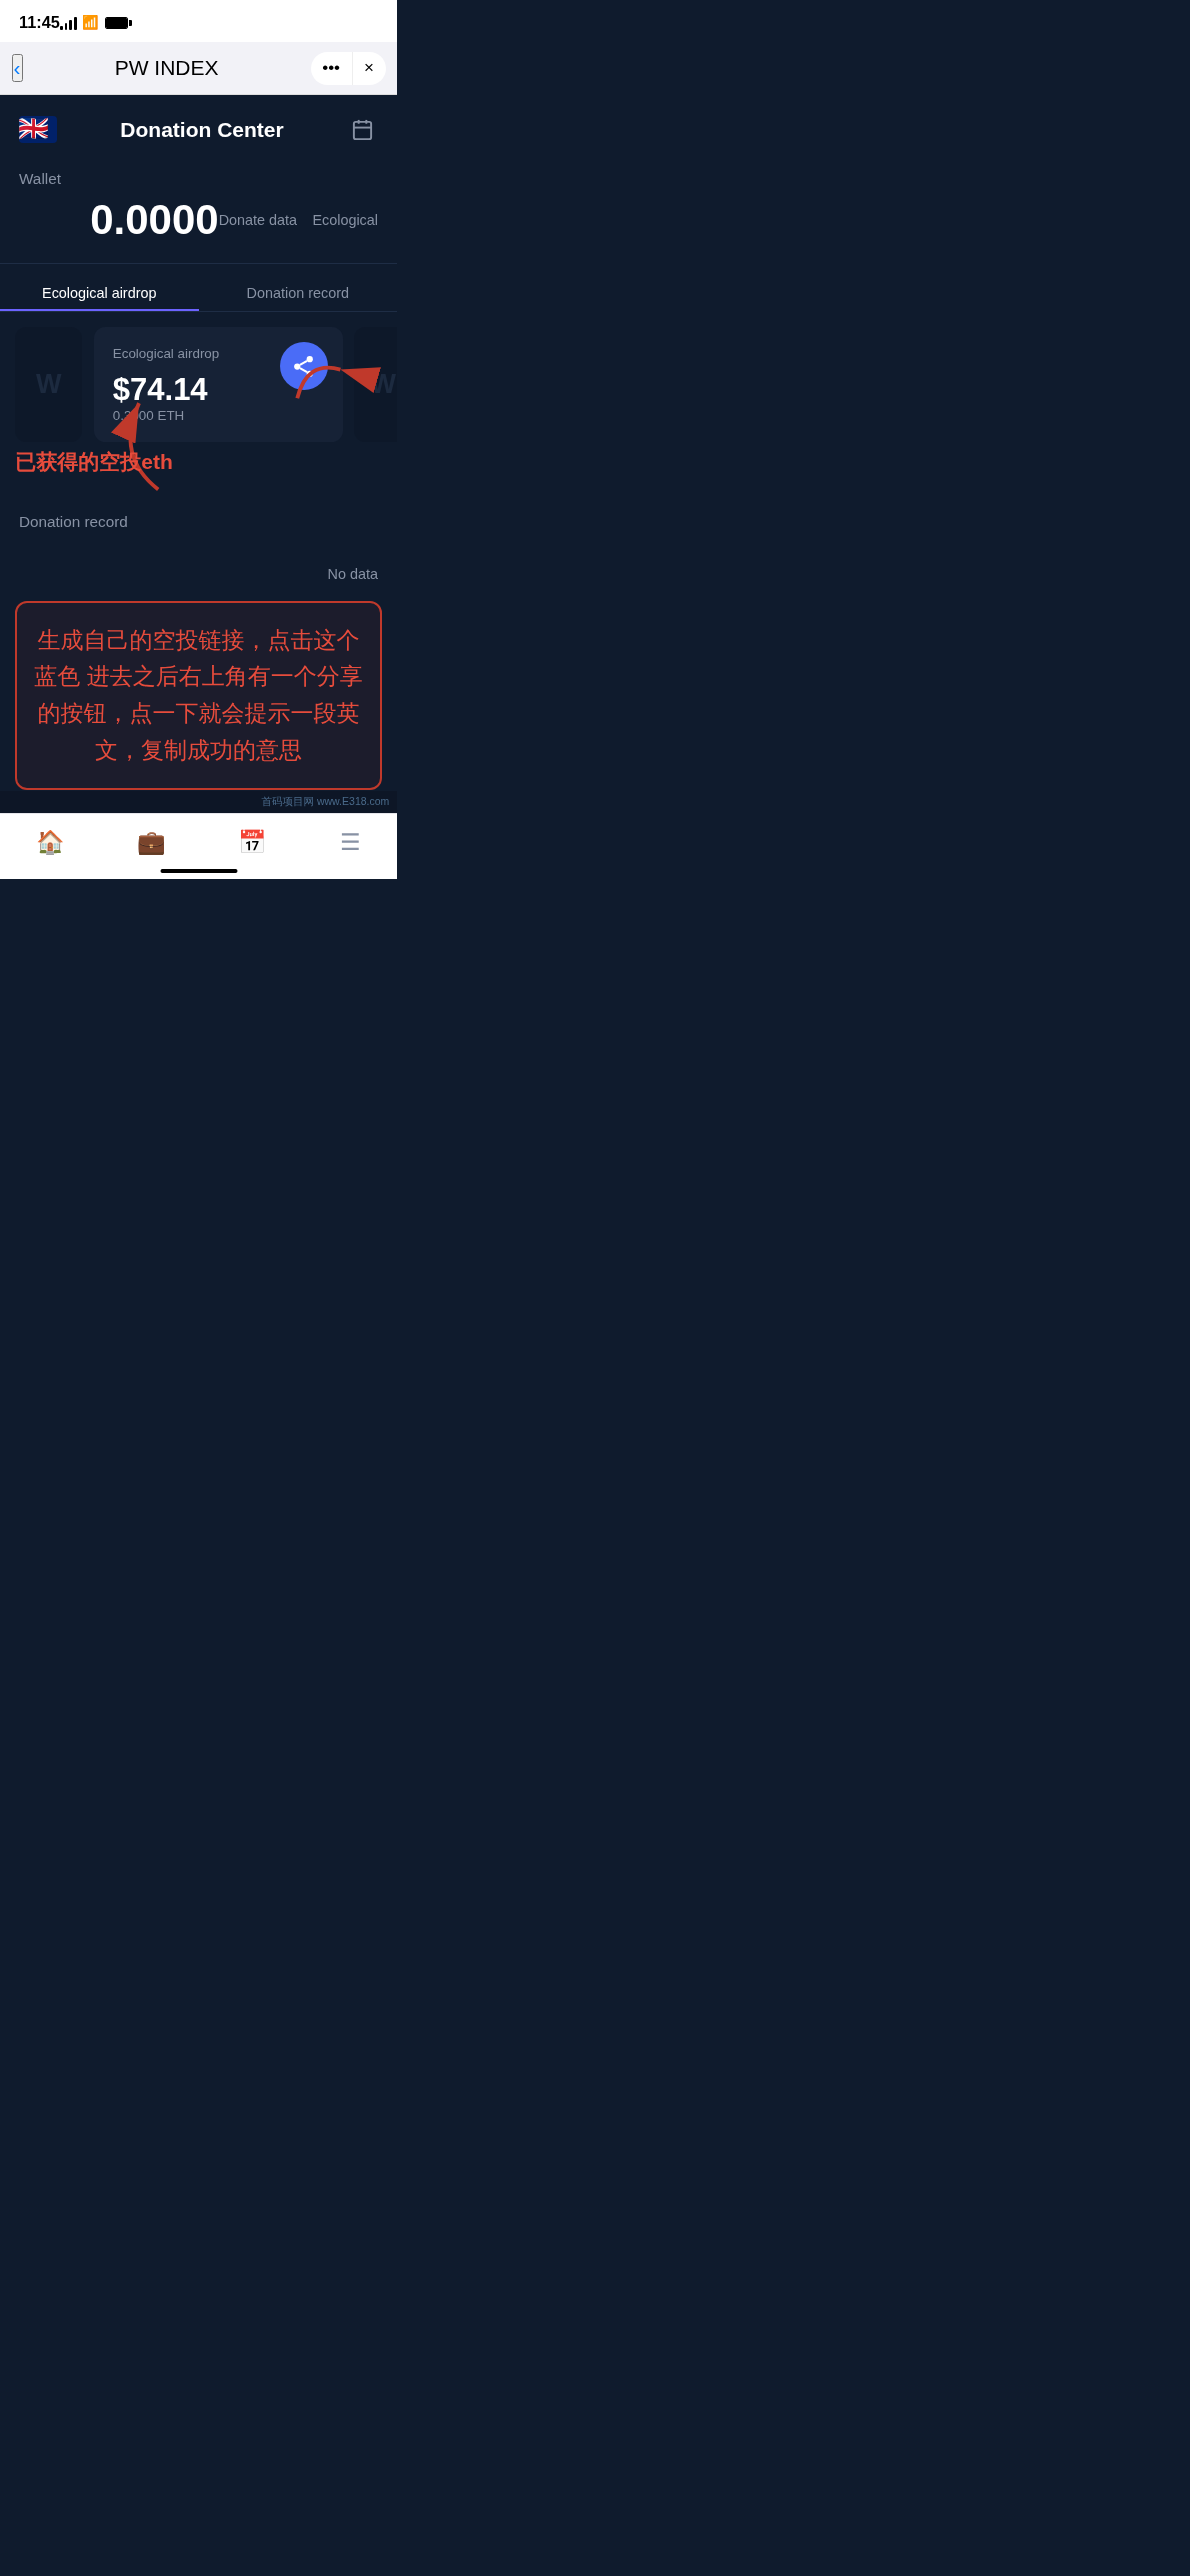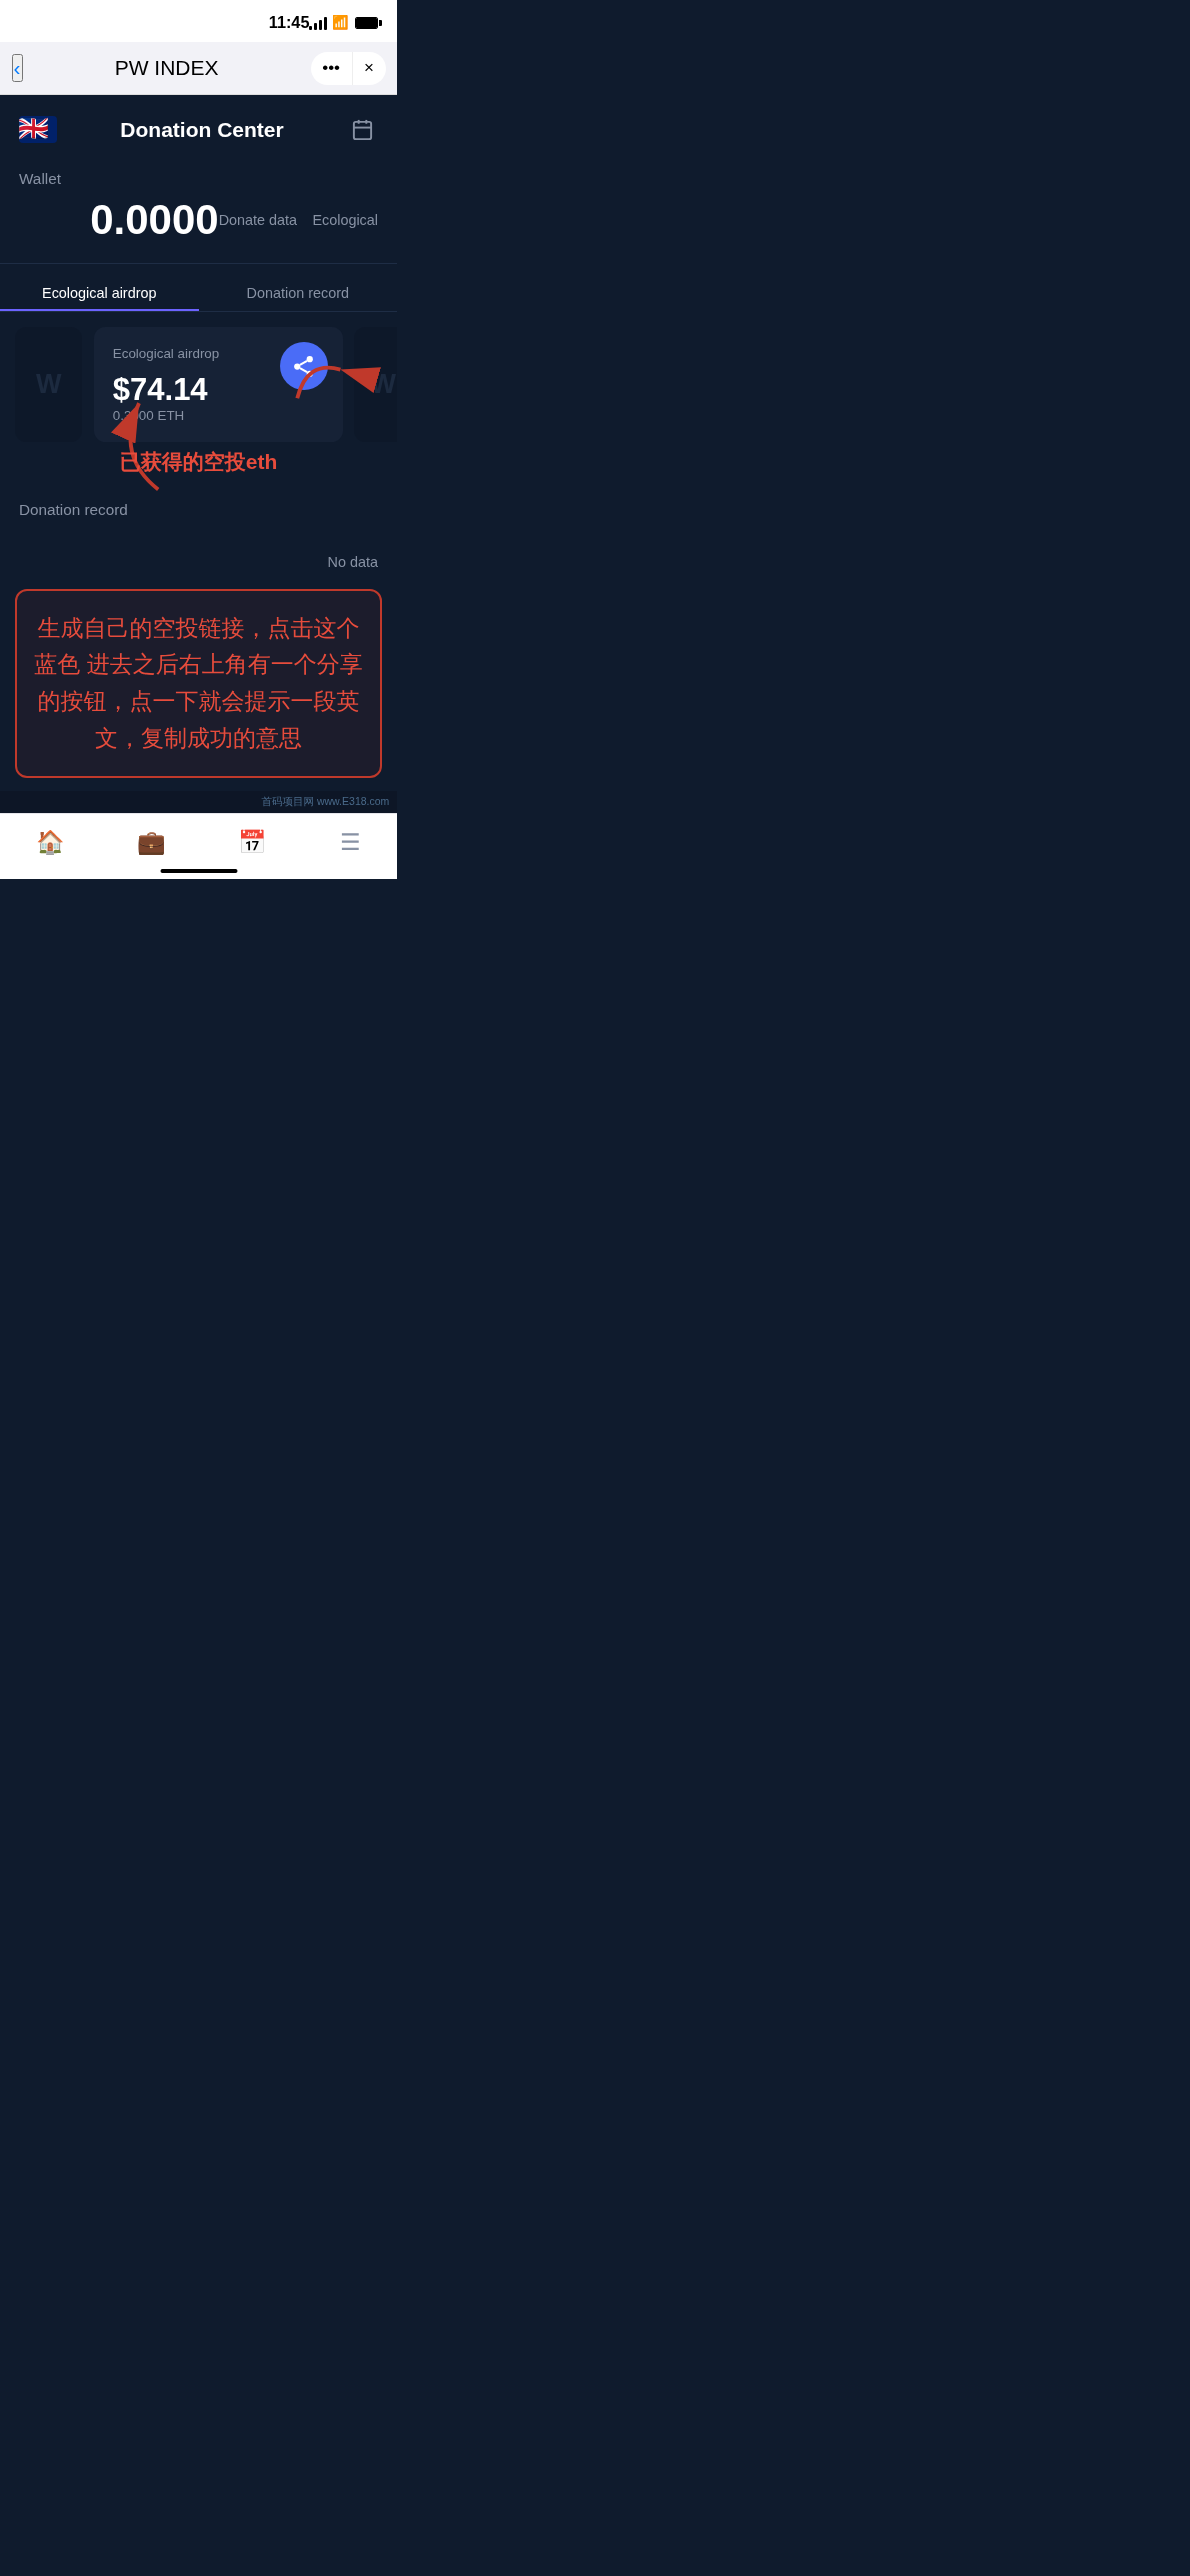--- a/index.html
+++ b/index.html
@@ -18,7 +18,7 @@
     .status-bar {
       background: #fff;
       display: flex;
-      justify-content: flex-end;
+      justify-content: flex-start;
       align-items: center;
       padding: 13.4px 19px 9.6px;
       height: 42px;

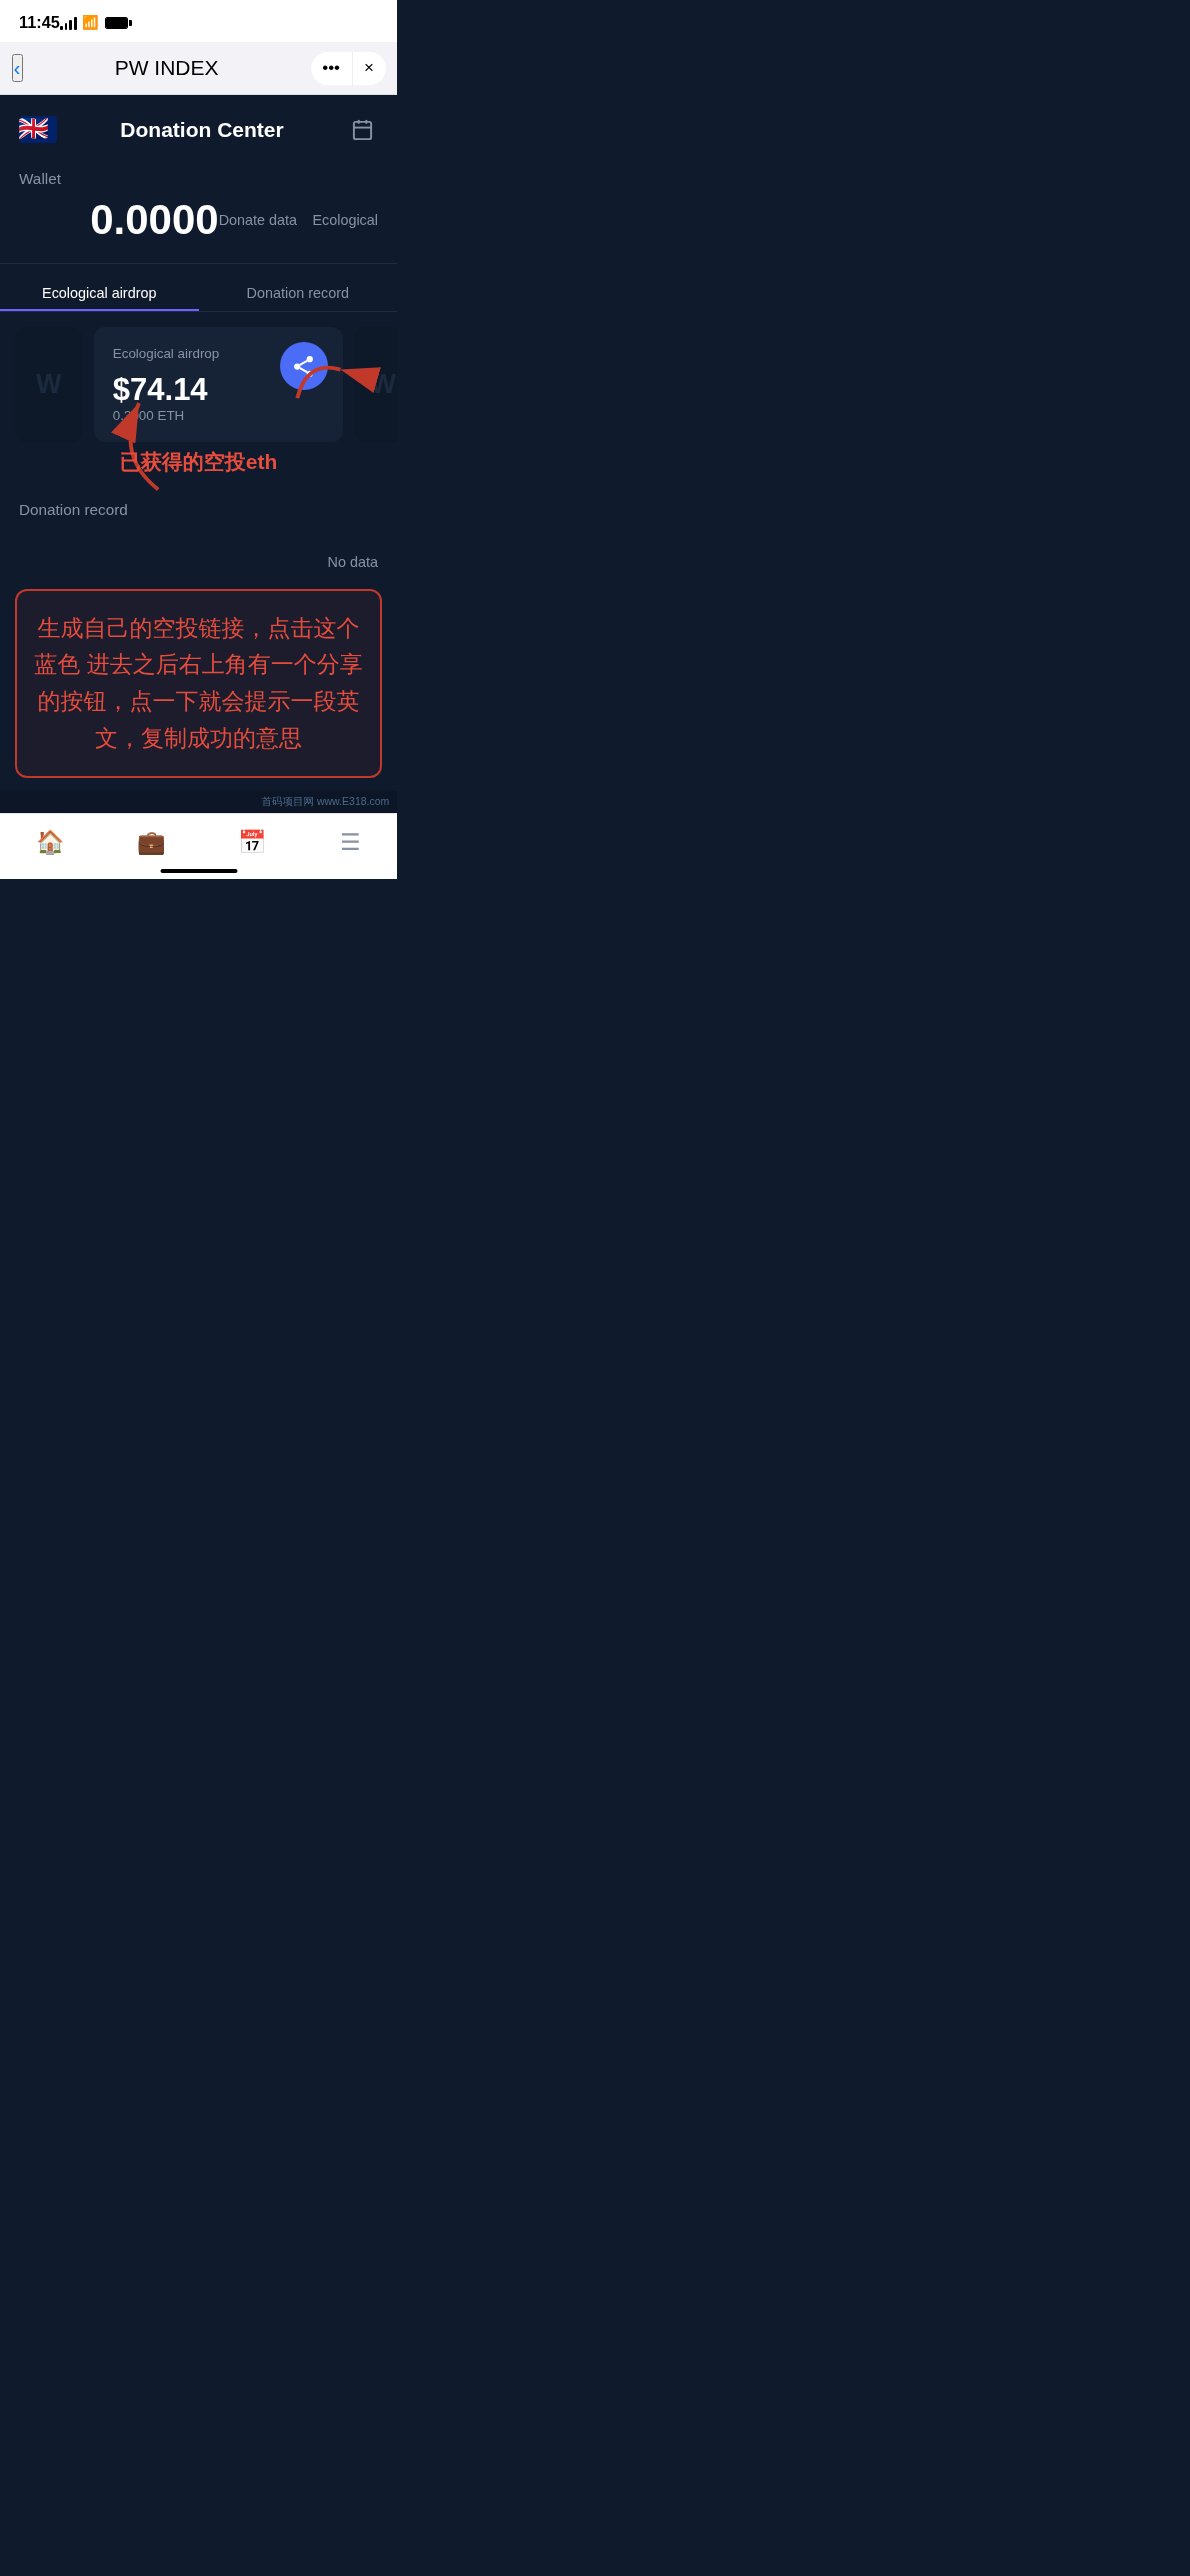--- a/index.html
+++ b/index.html
@@ -334,8 +334,7 @@
       position: relative;
       padding: 0 15.3px;
       margin-top: -9.6px;
-      margin-bottom: 10px;
-      text-align: center;
+      margin-bottom: 22px;
     }
     .cn-label-text {
       font-size: 21px;

